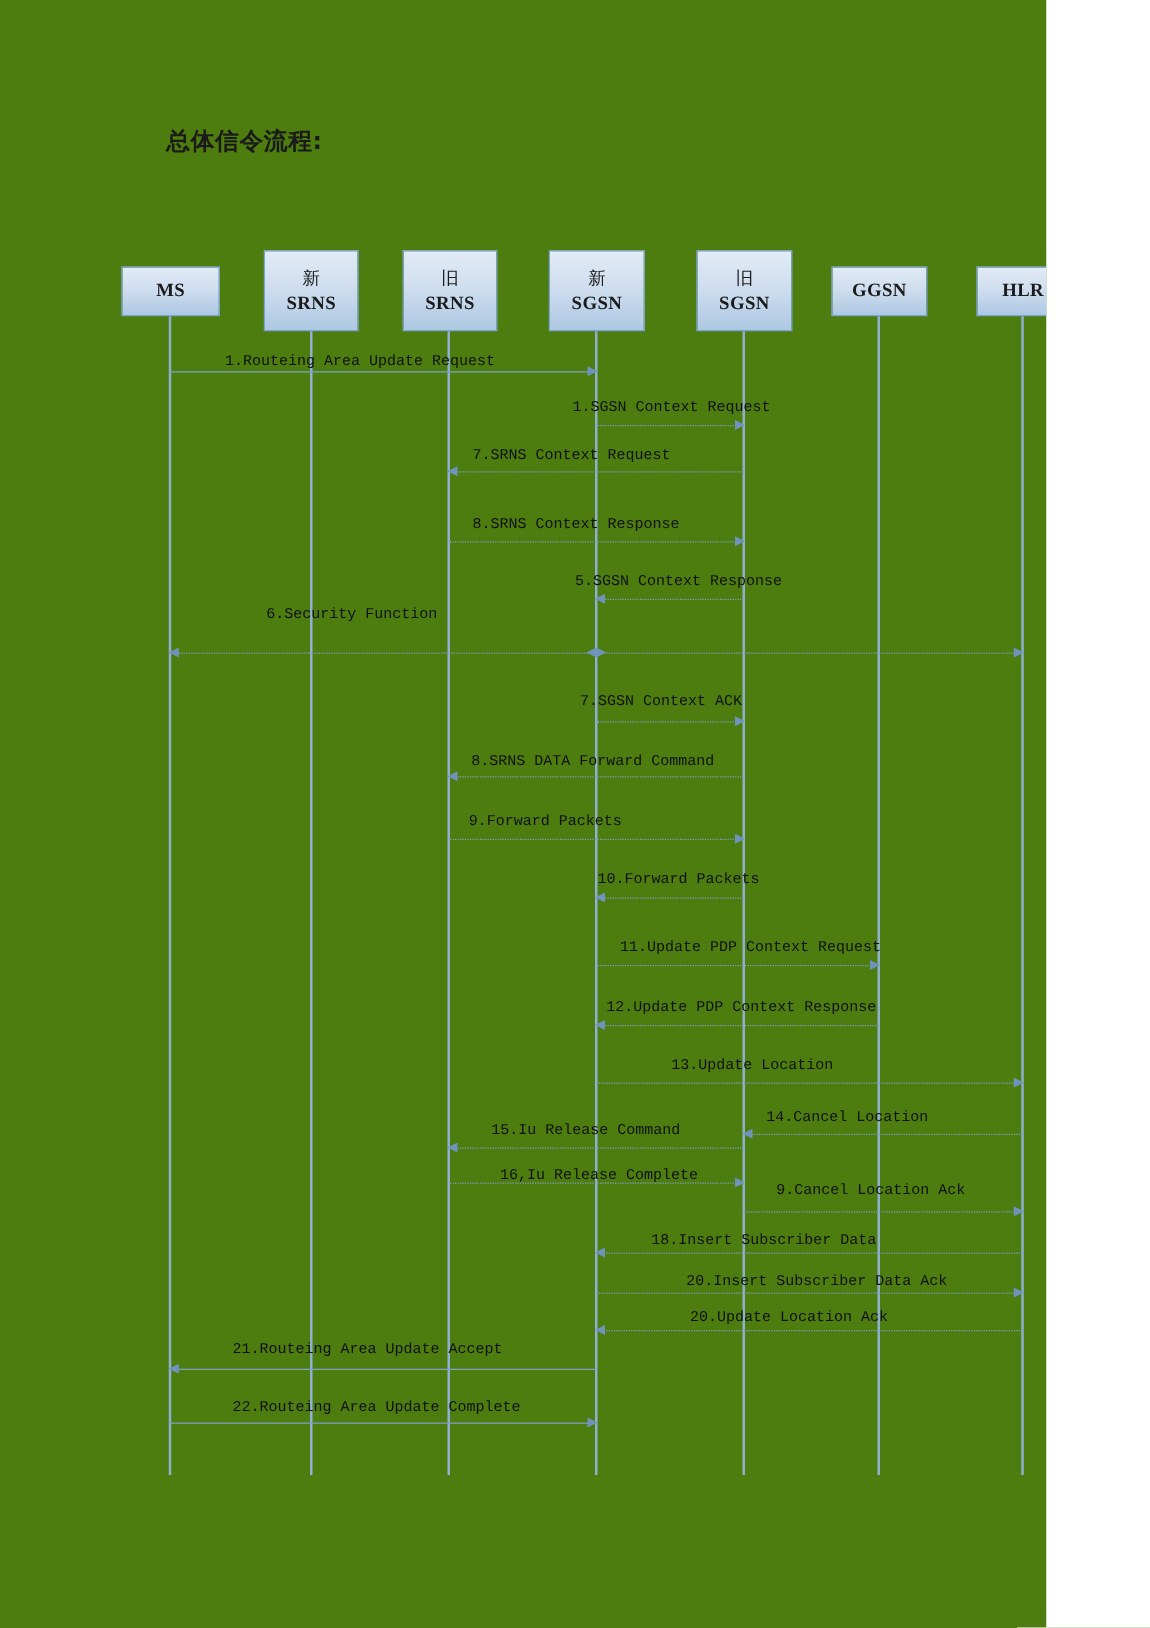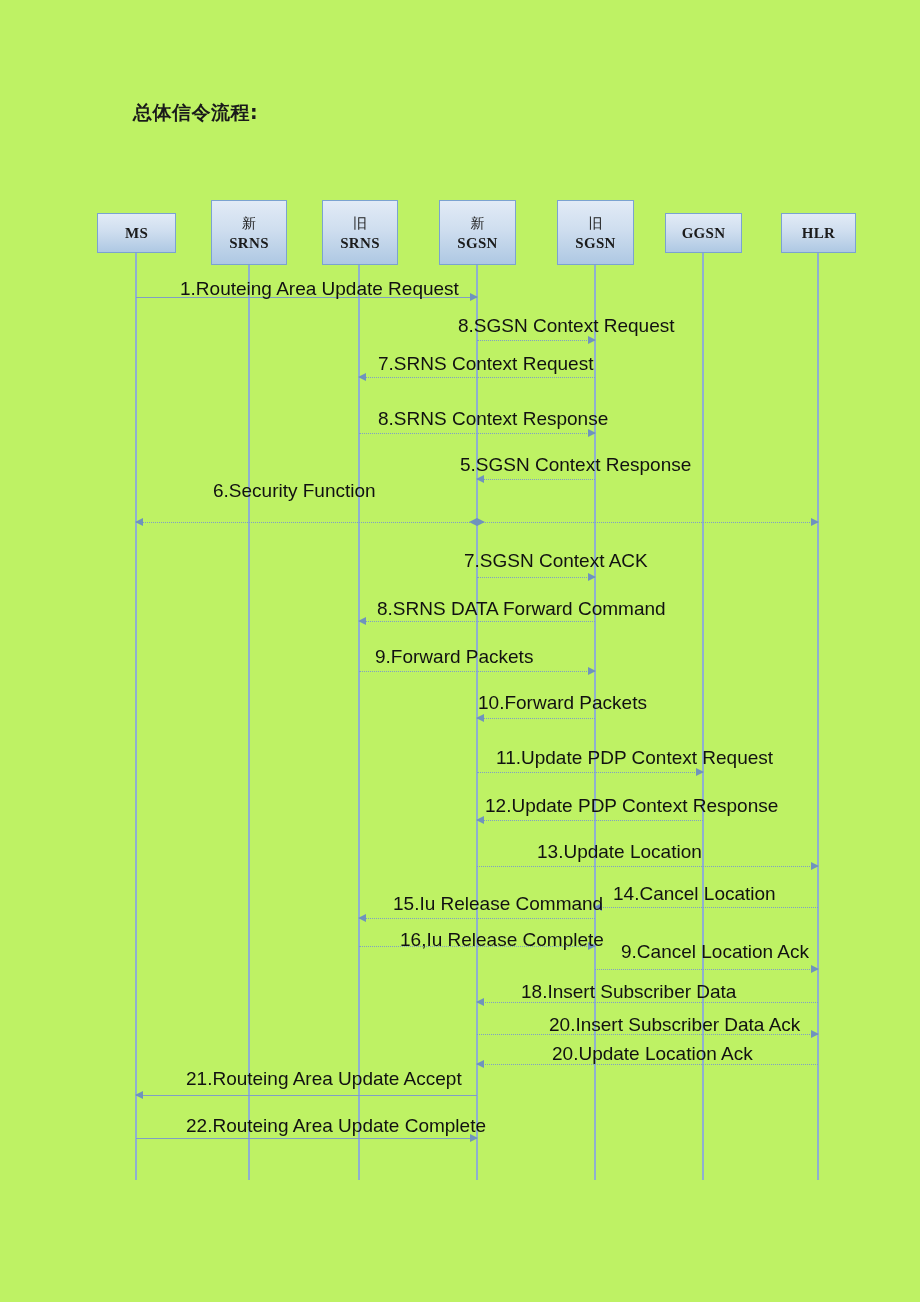--- a/index.html
+++ b/index.html
@@ -7,7 +7,7 @@
   body{width:920px;height:1302px;position:relative;
        font-family:"Liberation Serif","DejaVu Serif",serif;
        -webkit-font-smoothing:antialiased;}
-  #page{position:relative;width:920px;height:1302px;overflow:hidden;background:#bef264;}
+  #page{position:relative;width:837px;height:1302px;overflow:hidden;background:#4d7c0f;}
 
   #title{position:absolute;left:133px;top:100px;
          font-family:"DejaVu Sans","Liberation Sans",sans-serif;

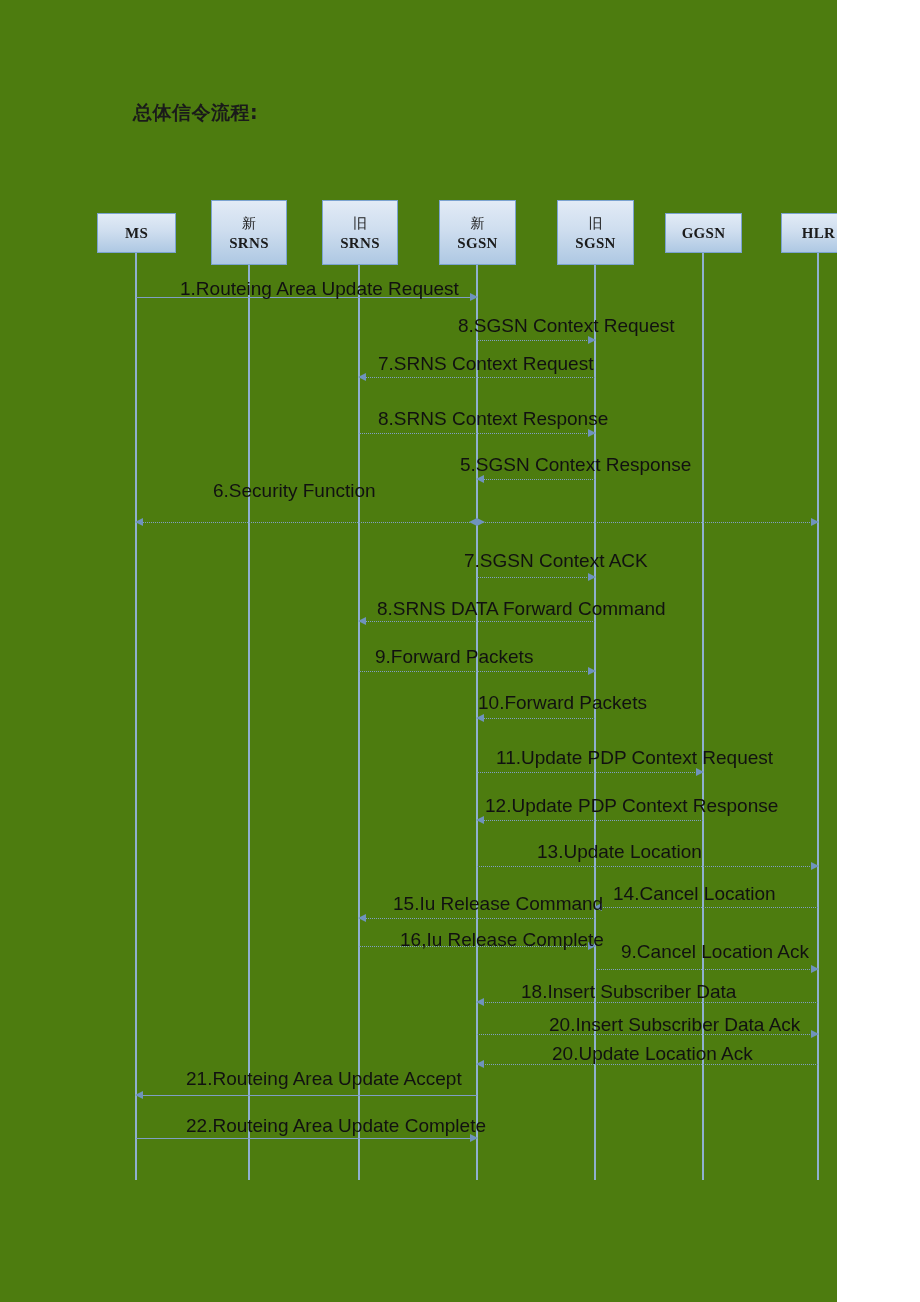--- a/index.html
+++ b/index.html
@@ -40,8 +40,8 @@
   .msg .head.midleft{border-right:8px solid #6f93bd;}
   .msg .head.midright{border-left:8px solid #6f93bd;}
 
-  .msglabel{position:absolute;font-size:19px;color:#111;white-space:nowrap;
-            font-family:Liberation Sans, sans-serif;line-height:16px;}
+  .msglabel{position:absolute;font-size:12px;color:#111;white-space:nowrap;
+            font-family:Liberation Mono, monospace;line-height:16px;}
 </style>
 </head>
 <body>

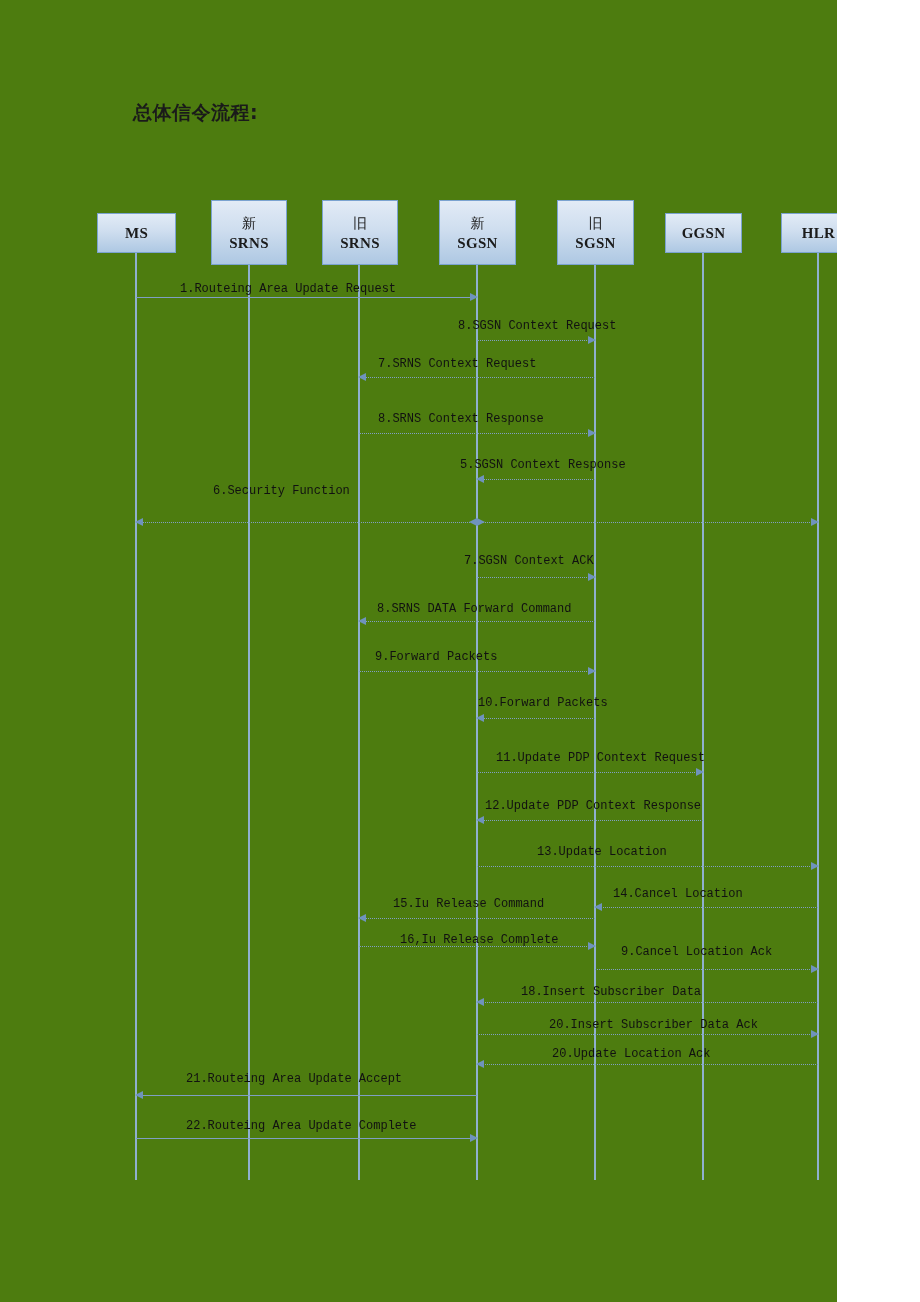--- a/index.html
+++ b/index.html
@@ -96,7 +96,7 @@
         <div class="line"></div>
         <div class="head right"></div>
       </div>
-      <div class="msglabel" style="left: 458px; top: 318px;">8.SGSN Context Request</div>
+      <div class="msglabel" style="left: 458px; top: 318px;">1.SGSN Context Request</div>
       <div class="msg dotted" style="left: 359px; top: 377px; width: 236px;">
         <div class="line"></div>
         <div class="head left"></div>

